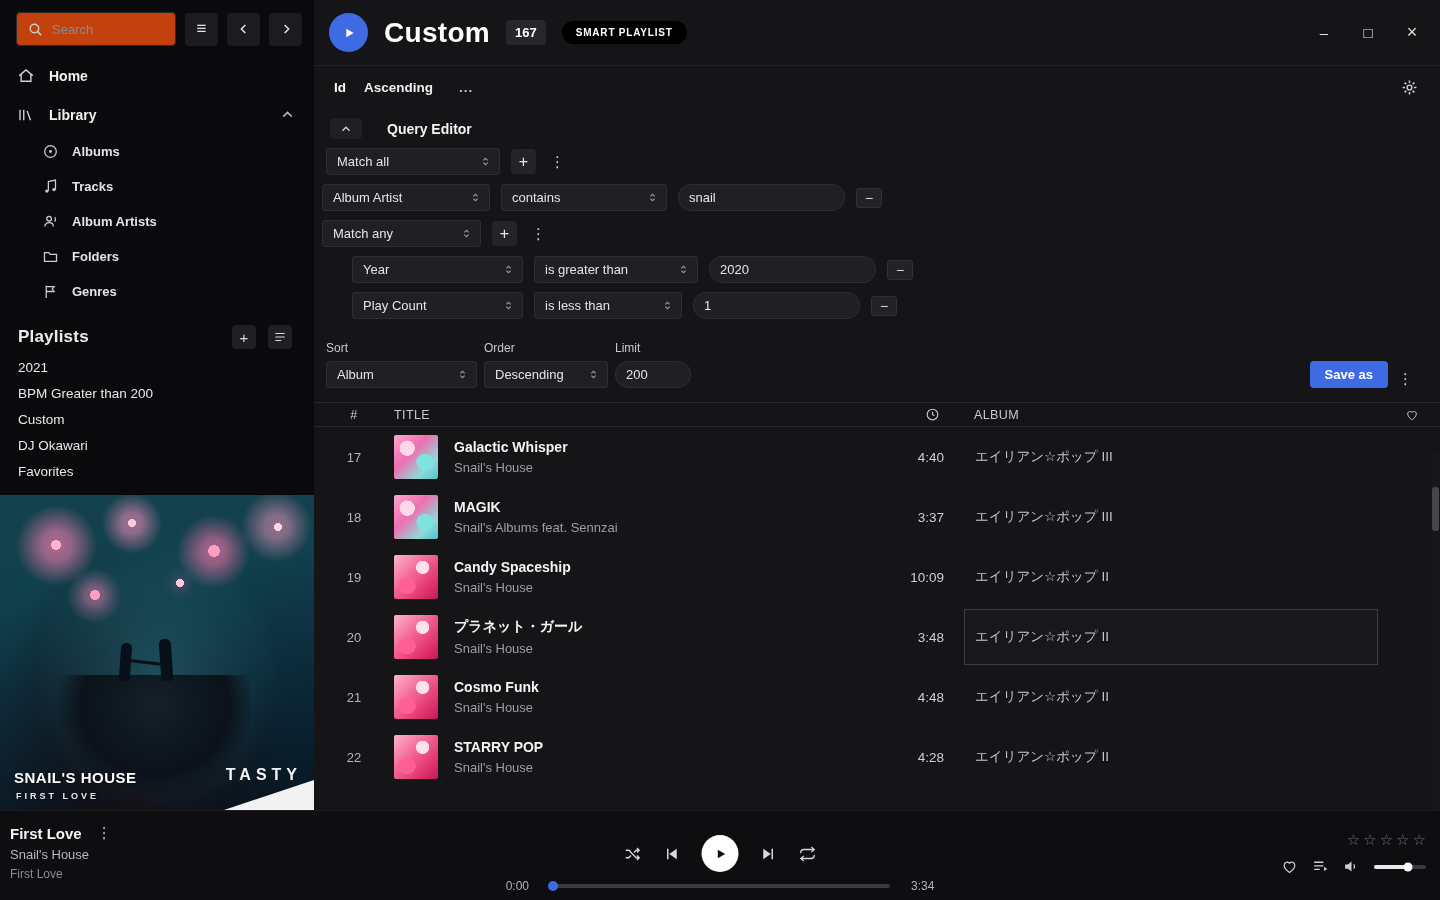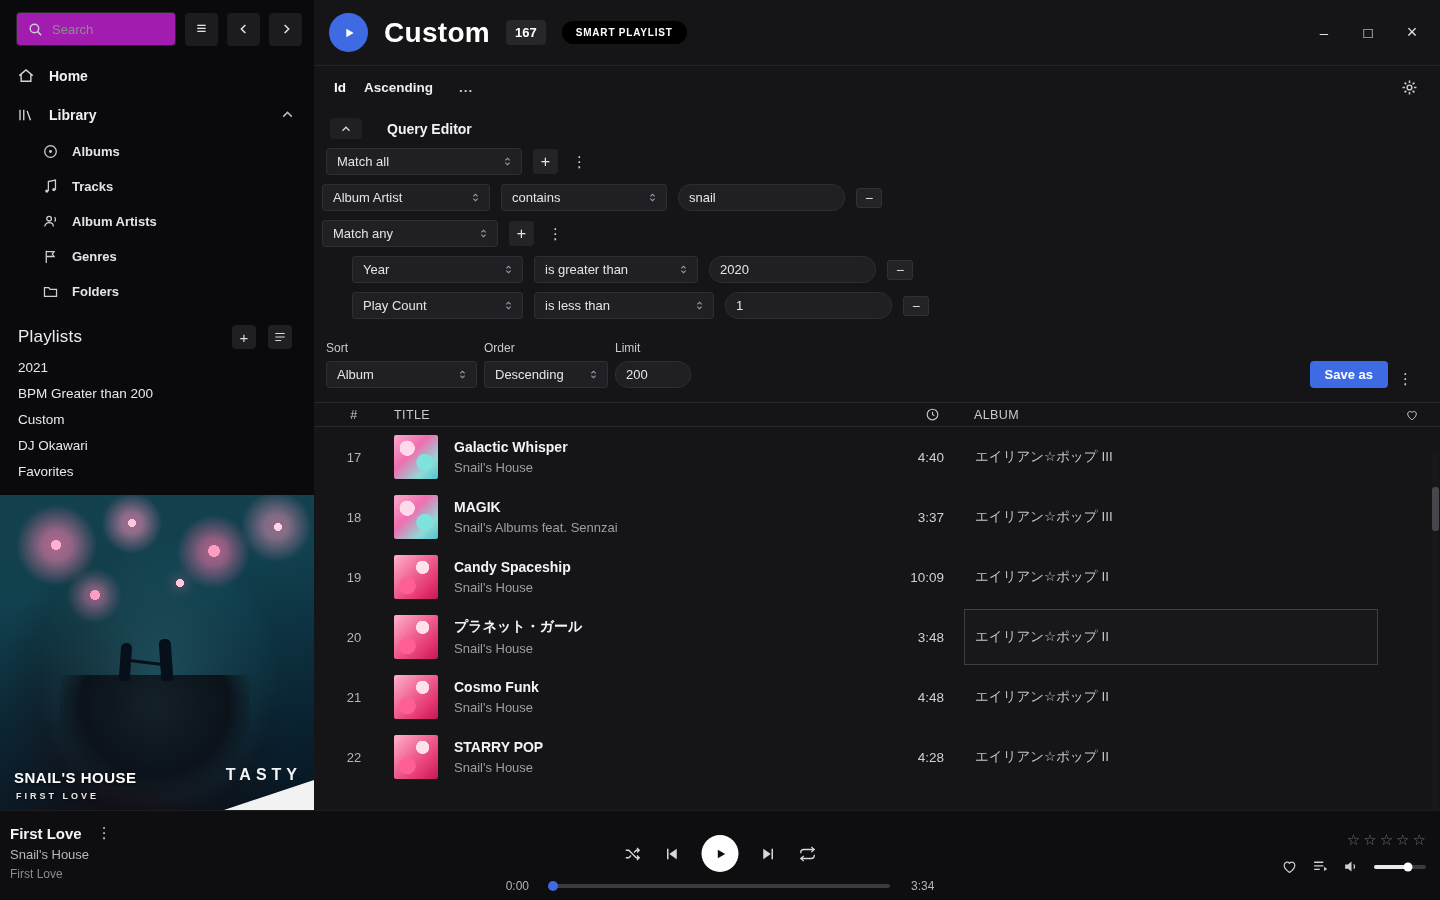--- a/index.html
+++ b/index.html
@@ -12,7 +12,7 @@
   
   .sidebar{position:absolute;left:0;top:0;width:314px;height:810px;background:#0a0a0c;overflow:hidden}
   .side-top{display:flex;align-items:center;padding:12px 12px 10px 16px;gap:9px}
-  .search{flex:0 0 160px;height:34px;background:#a21caf;border:1px solid #29292d;border-radius:4px;
+  .search{flex:0 0 160px;height:34px;background:#c2410c;border:1px solid #29292d;border-radius:4px;
     display:flex;align-items:center;padding:0 10px;gap:8px}
   .search input{background:transparent;border:none;outline:none;color:#d8d8dc;font-size:13px;width:110px;
     font-family:"Liberation Sans",sans-serif}

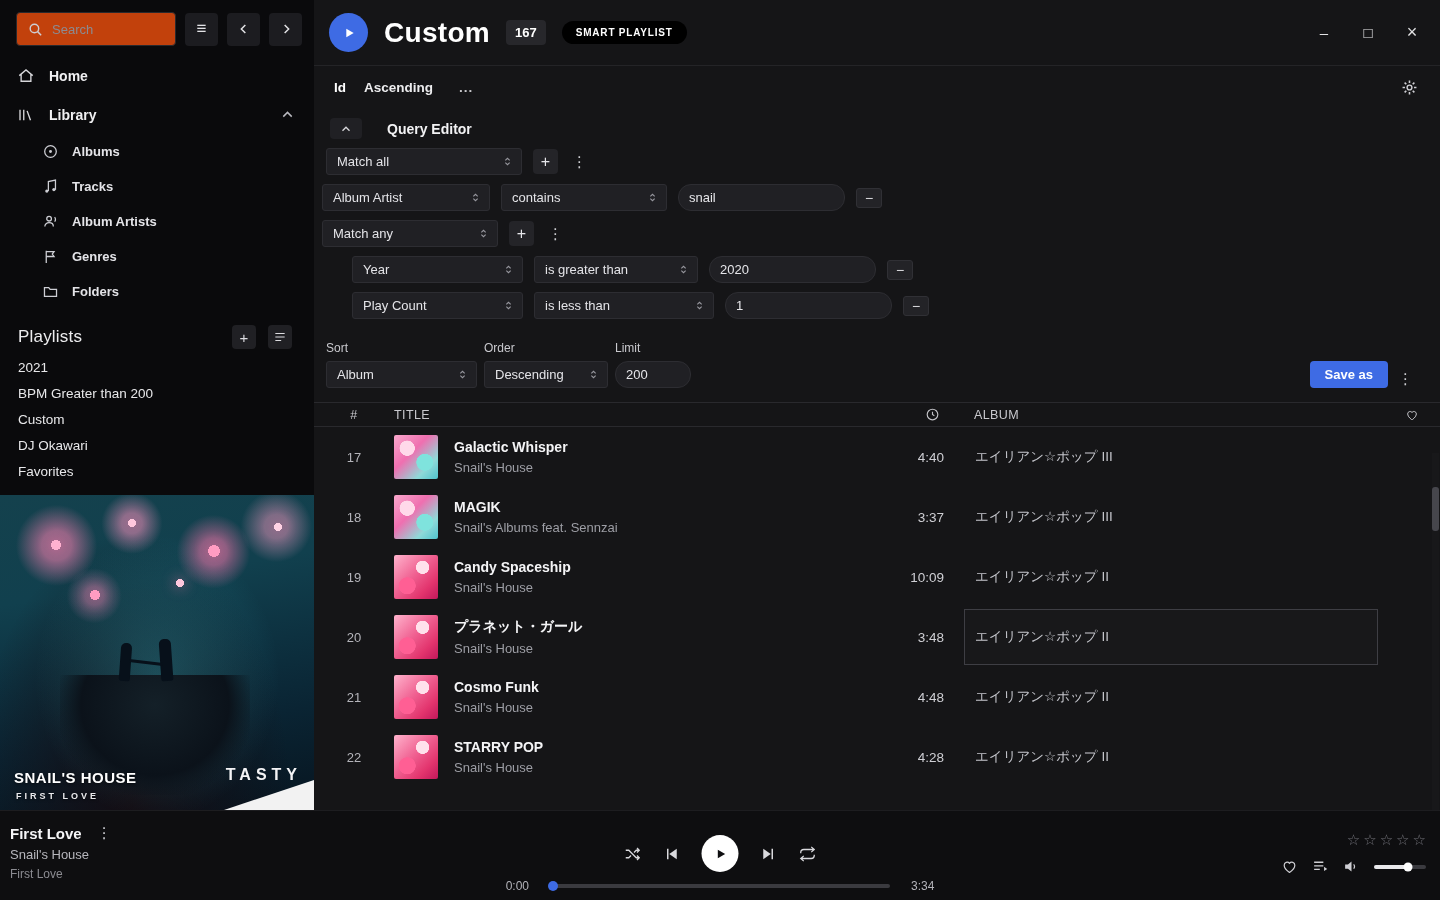--- a/index.html
+++ b/index.html
@@ -323,7 +323,7 @@
     </div>
 
     <div class="qe-row">
-      <div class="select" style="width:196px">
+      <div class="select" style="width:174px">
         <span>Match all</span>
         <svg class="caret" viewBox="0 0 24 24">
             <path d="m8 10 4-4 4 4M8 14l4 4 4-4" fill="none" stroke="currentColor" stroke-width="2"></path>

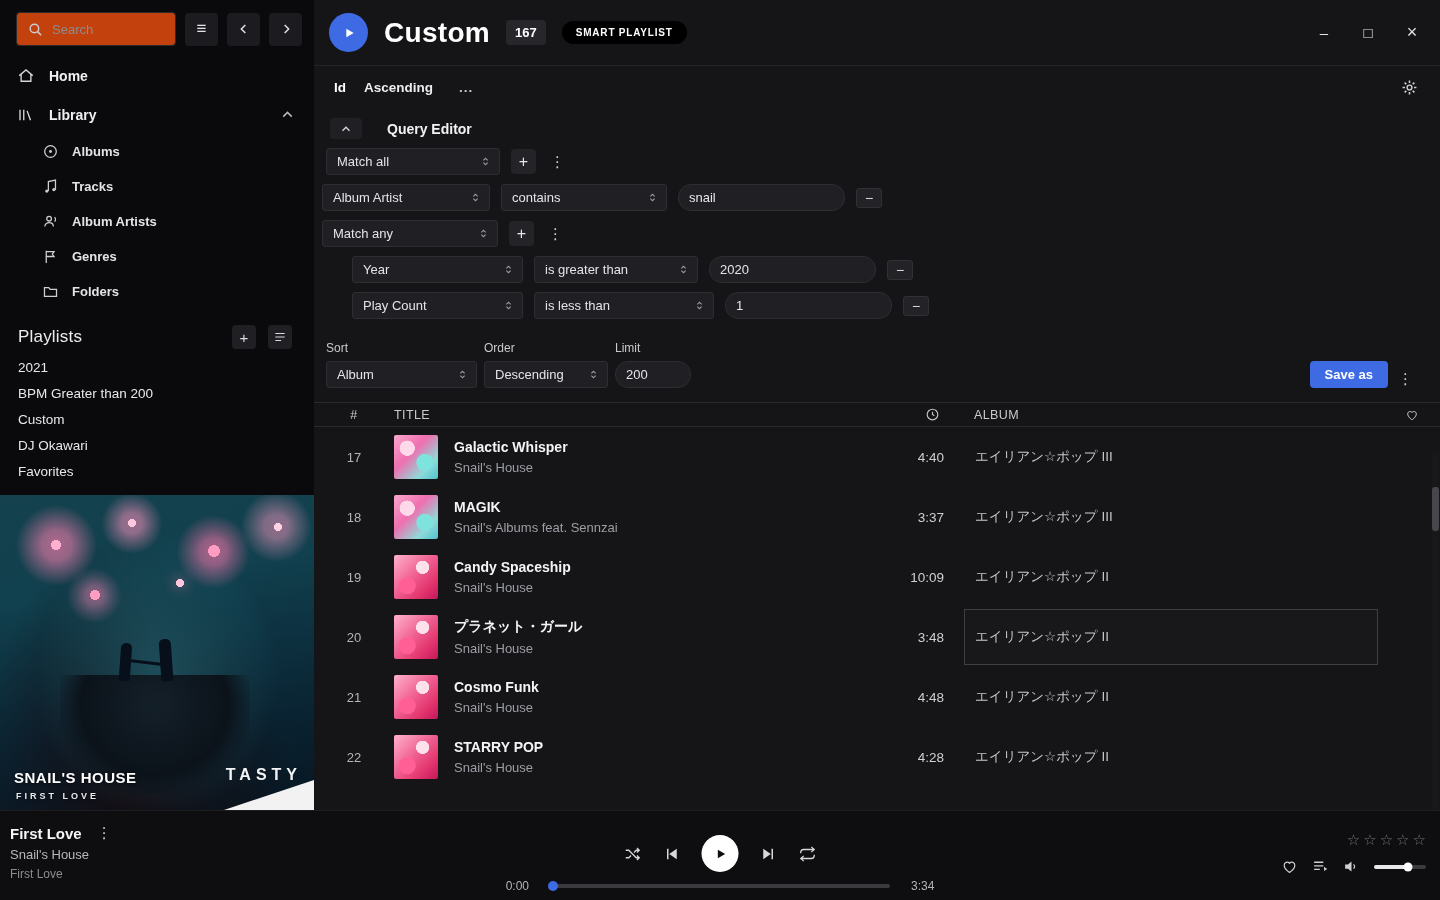--- a/index.html
+++ b/index.html
@@ -355,7 +355,7 @@
     </div>
 
     <div class="qe-row ind1">
-      <div class="select" style="width:176px">
+      <div class="select" style="width:159px">
         <span>Match any</span>
         <svg class="caret" viewBox="0 0 24 24">
             <path d="m8 10 4-4 4 4M8 14l4 4 4-4" fill="none" stroke="currentColor" stroke-width="2"></path>

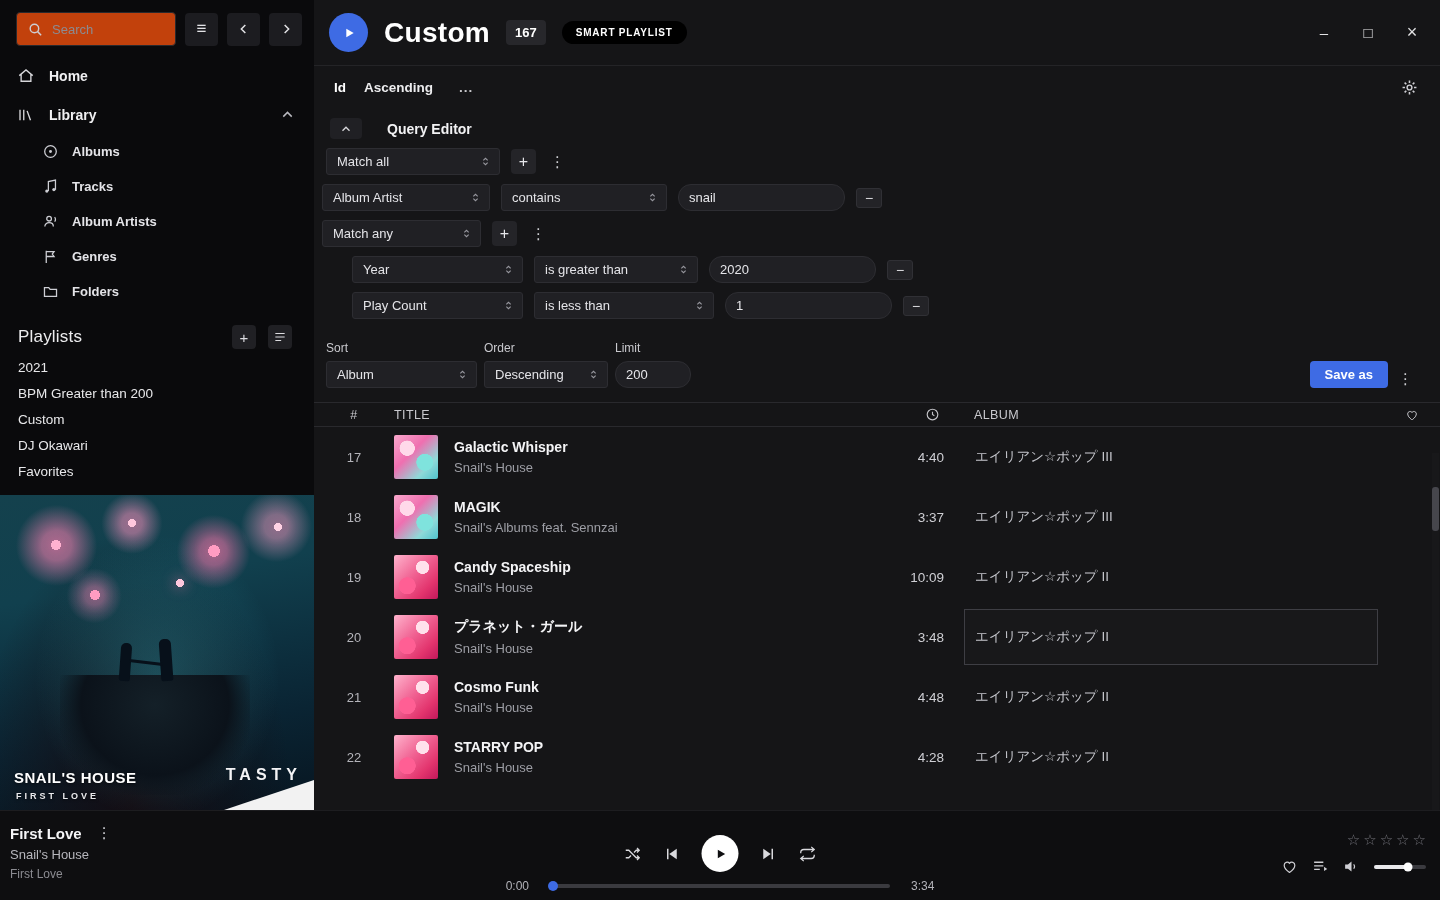--- a/index.html
+++ b/index.html
@@ -229,18 +229,18 @@
         <div class="sub-item">
           <span class="icon-16">
             <svg viewBox="0 0 24 24" width="17" height="17">
-              <path d="M6 21V4m0 1h11l-2.5 3.5L17 12H6" fill="none" stroke="currentColor" stroke-width="1.8"></path>
+              <path d="M3.5 6.5h6l2 2.5h9V19h-17z" fill="none" stroke="currentColor" stroke-width="1.8"></path>
             </svg>
           </span>
-          <span>Genres</span>
+          <span>Folders</span>
         </div>
         <div class="sub-item">
           <span class="icon-16">
             <svg viewBox="0 0 24 24" width="17" height="17">
-              <path d="M3.5 6.5h6l2 2.5h9V19h-17z" fill="none" stroke="currentColor" stroke-width="1.8"></path>
+              <path d="M6 21V4m0 1h11l-2.5 3.5L17 12H6" fill="none" stroke="currentColor" stroke-width="1.8"></path>
             </svg>
           </span>
-          <span>Folders</span>
+          <span>Genres</span>
         </div>
       </div>
 

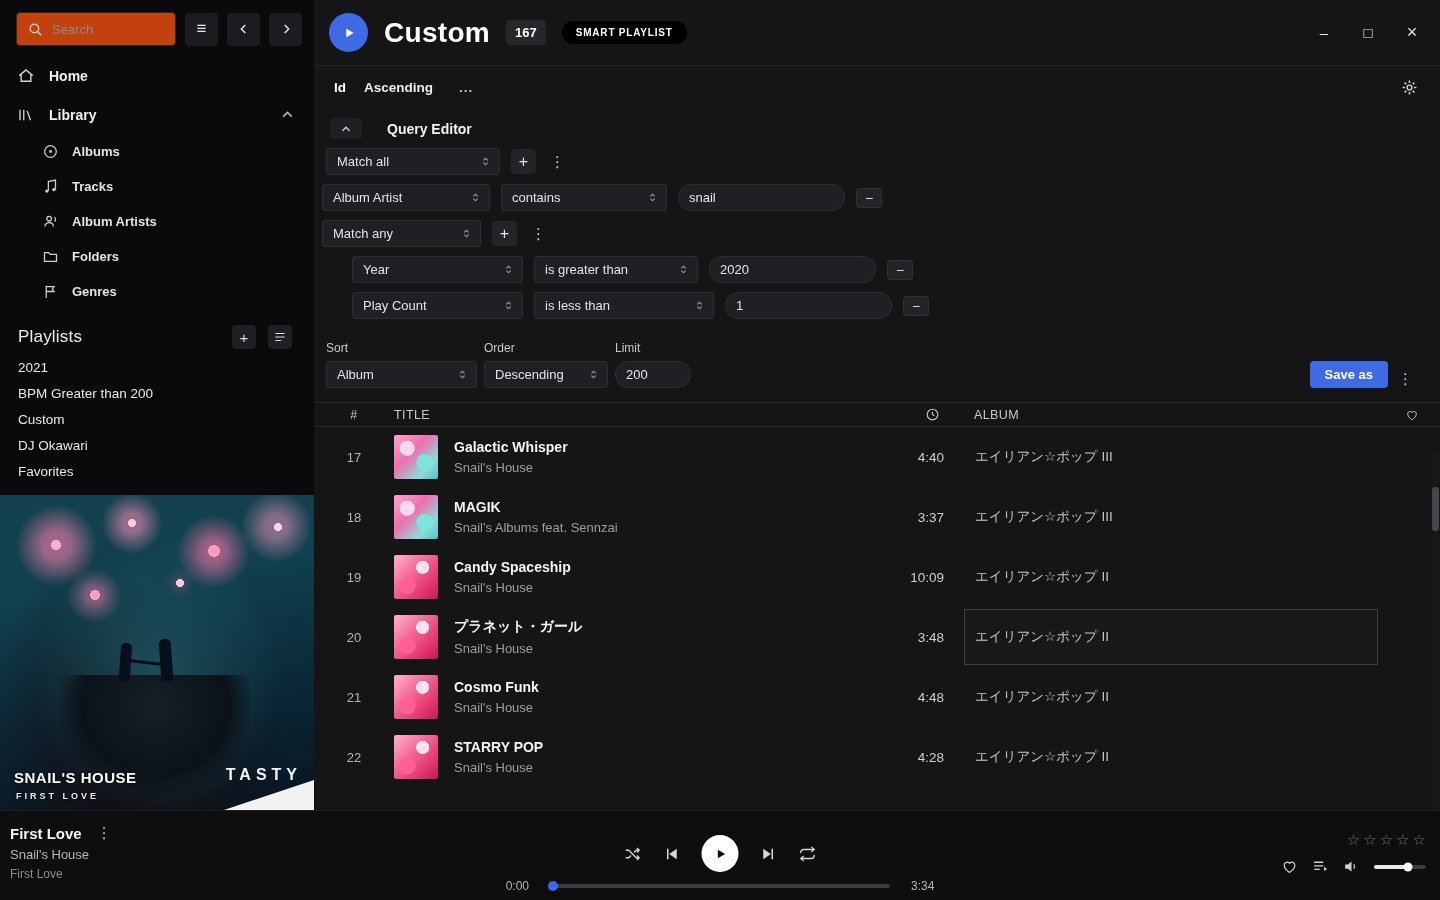--- a/index.html
+++ b/index.html
@@ -393,7 +393,7 @@
             <path d="m8 10 4-4 4 4M8 14l4 4 4-4" fill="none" stroke="currentColor" stroke-width="2"></path>
           </svg>
       </div>
-      <div class="select" style="width:180px">
+      <div class="select" style="width:148px">
         <span>is less than</span>
         <svg class="caret" viewBox="0 0 24 24">
             <path d="m8 10 4-4 4 4M8 14l4 4 4-4" fill="none" stroke="currentColor" stroke-width="2"></path>

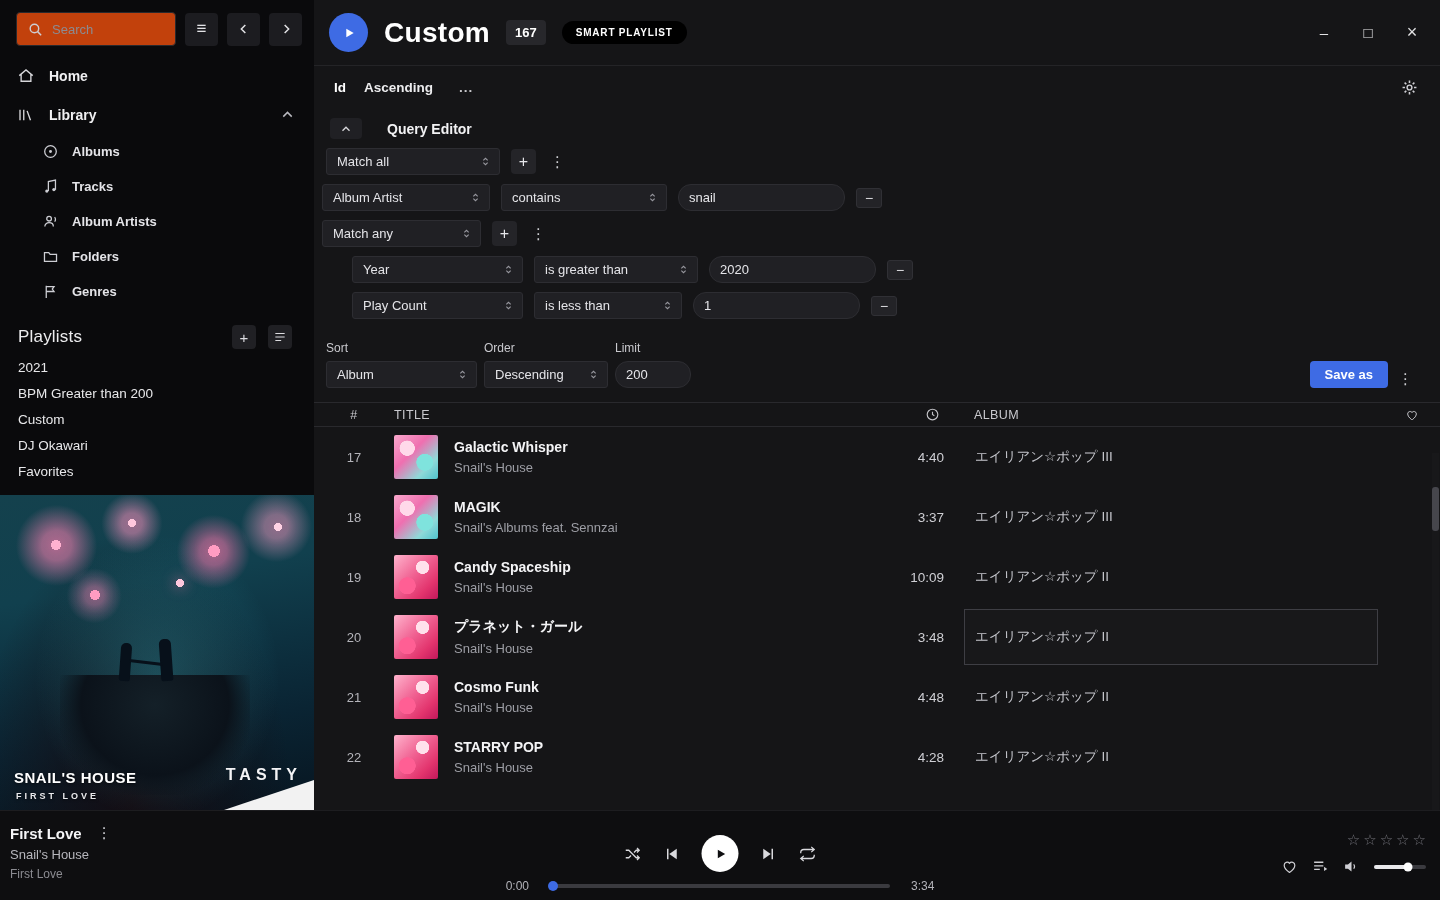--- a/index.html
+++ b/index.html
@@ -25,7 +25,7 @@
   .icon-16{width:17px;height:17px;color:#cdced4;flex:0 0 17px}
   .sub-item{display:flex;align-items:center;gap:13px;height:35px;padding-left:42px;font-size:13px;font-weight:700;color:#e4e4e8}
   .pl-header{display:flex;align-items:center;margin:16px 22px 6px 18px}
-  .pl-title{font-size:17px;font-weight:400;flex:1;letter-spacing:.2px}
+  .pl-title{font-size:17px;font-weight:700;flex:1;letter-spacing:.2px}
   .mini-btn{width:24px;height:24px;background:#202024;border-radius:4px;display:flex;align-items:center;
     justify-content:center;color:#dcdce0;margin-left:12px}
   .pl-item{padding:5px 18px 6px 18px;font-size:13.5px;color:#e8e8ea}

